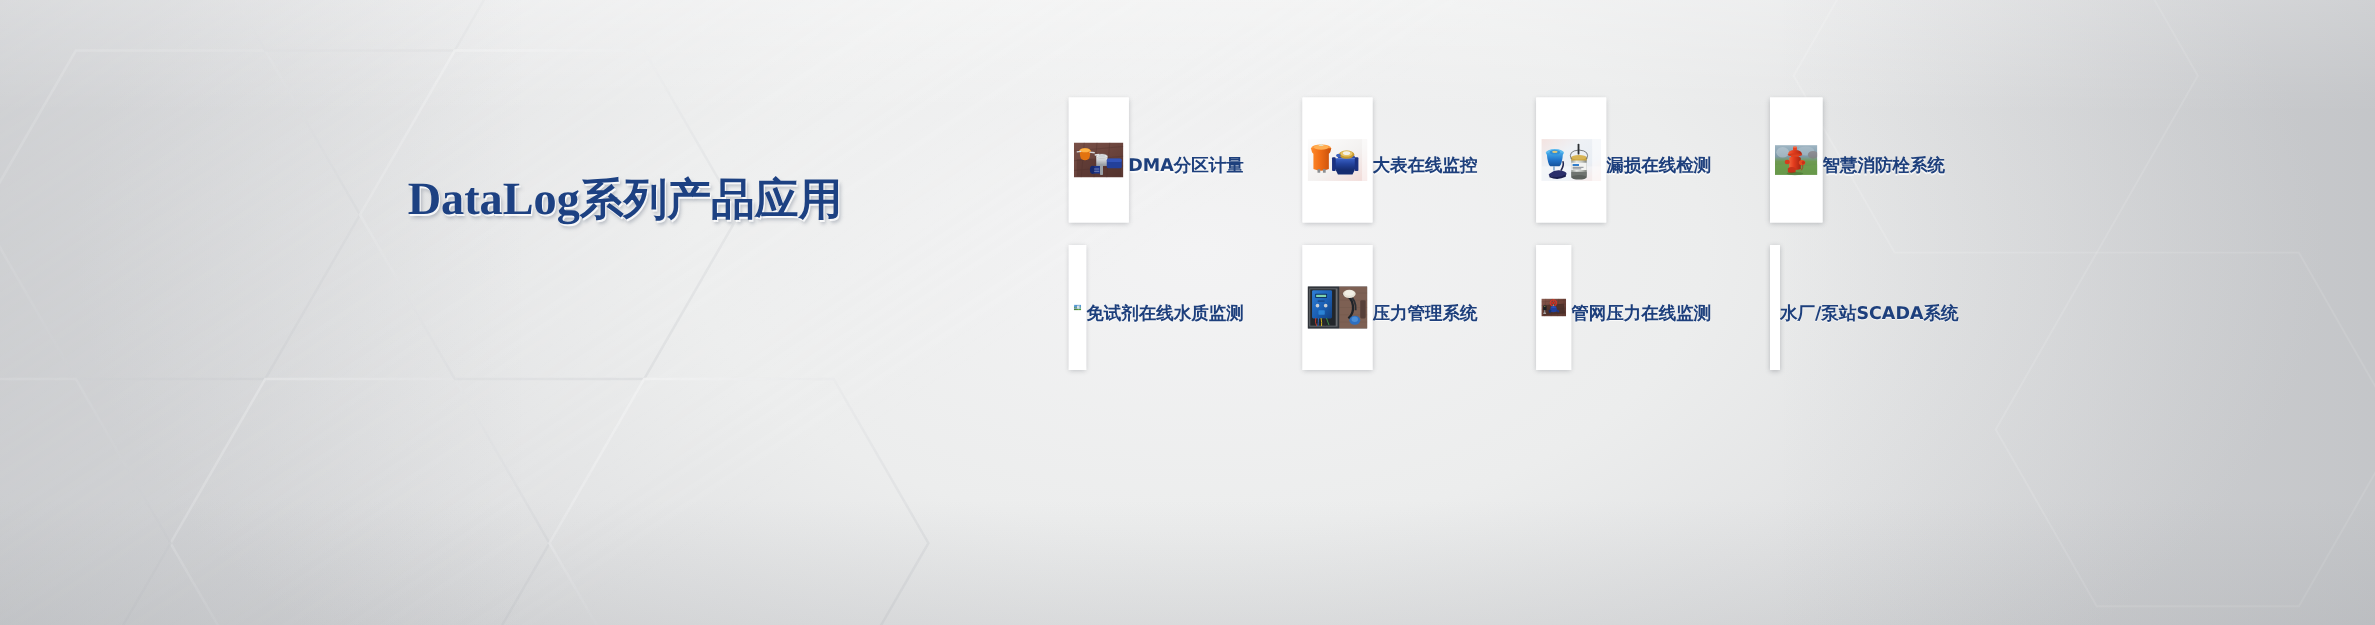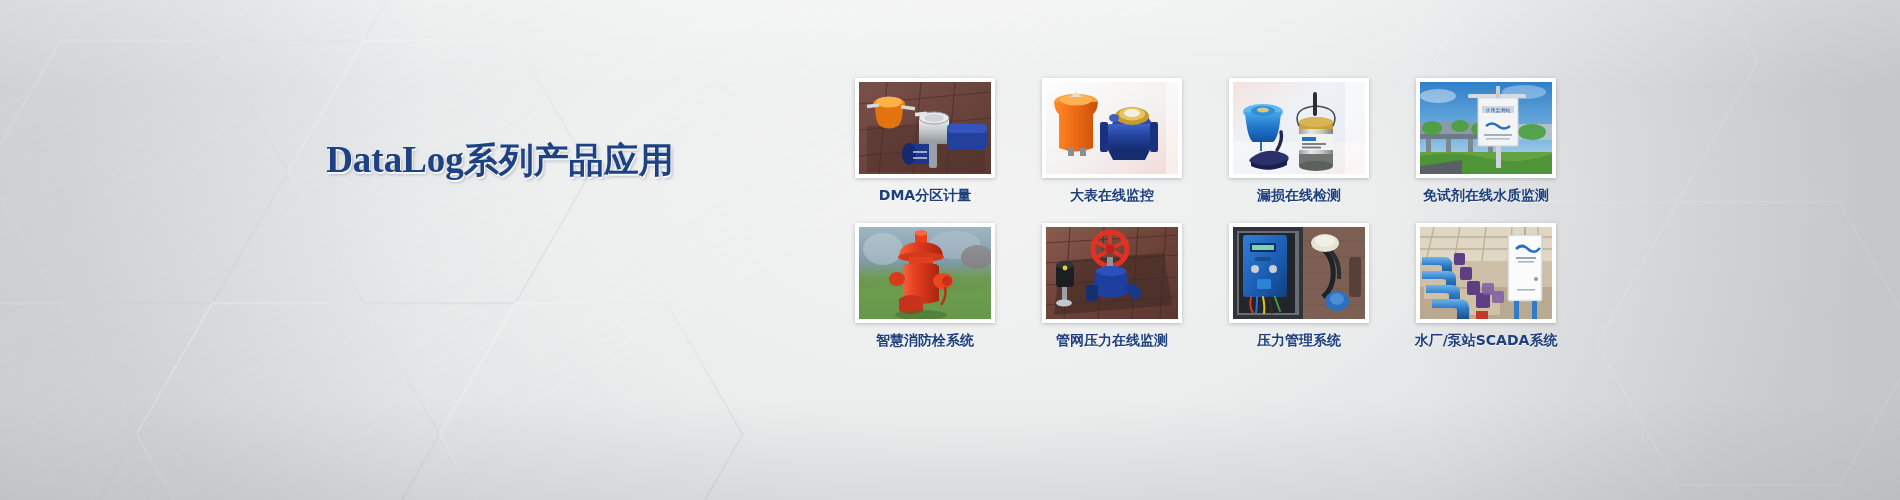--- a/index.html
+++ b/index.html
@@ -88,7 +88,6 @@
   .card {
     width: 140px;
     display: flex;
-    flex-direction: column;
     align-items: center;
   }
   .thumb {

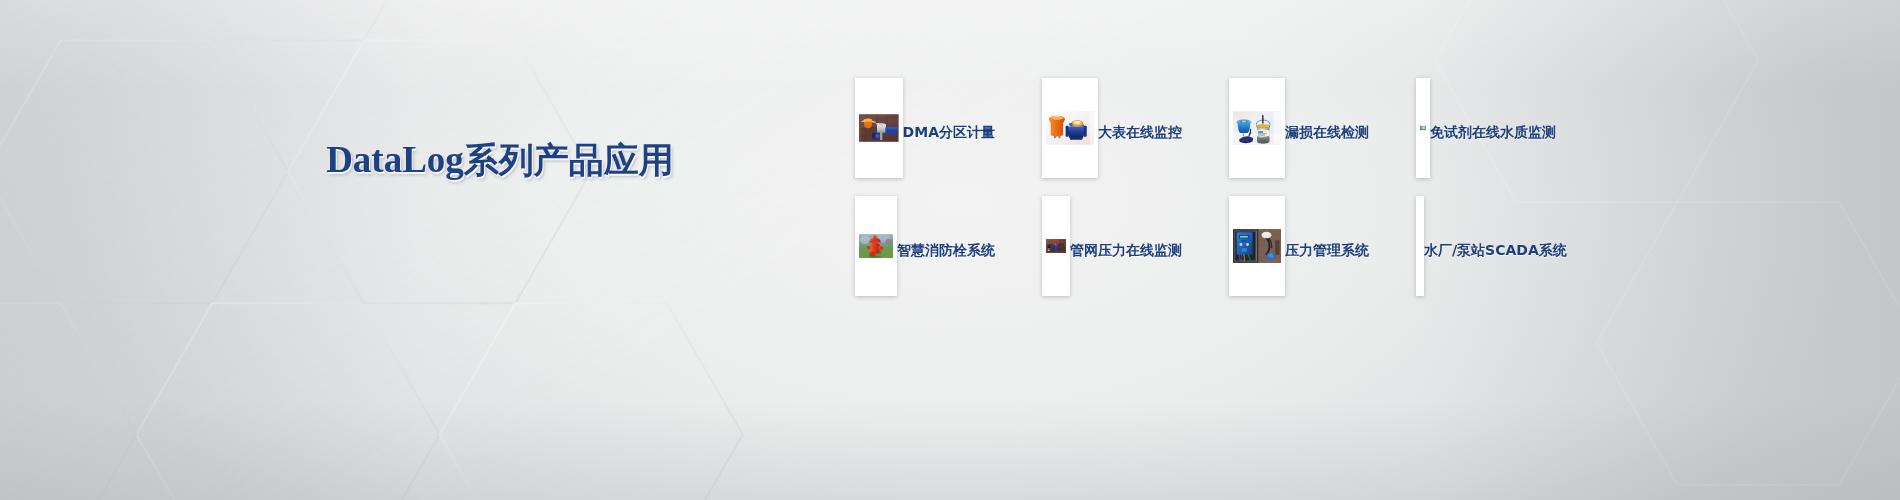--- a/index.html
+++ b/index.html
@@ -304,58 +304,6 @@
       <div class="thumb">
         <svg viewBox="0 0 132 92" aria-hidden="true">
           <defs>
-            <linearGradient id="sky5" x1="0" y1="0" x2="0" y2="1">
-              <stop offset="0%" stop-color="#2f7fc8"></stop>
-                <stop offset="60%" stop-color="#79b4e0"></stop>
-                <stop offset="100%" stop-color="#cfe2f0"></stop>
-            </linearGradient>
-          </defs>
-          <rect width="132" height="92" fill="url(#sky5)"></rect>
-          <g opacity=".85">
-            <ellipse cx="18" cy="14" rx="18" ry="7" fill="#ffffff" opacity=".5"></ellipse>
-            <ellipse cx="104" cy="10" rx="22" ry="7" fill="#ffffff" opacity=".4"></ellipse>
-          </g>
-
-          <rect x="0" y="40" width="78" height="12" fill="#8d9aa4"></rect>
-          <rect x="0" y="52" width="78" height="5" fill="#6e7b86"></rect>
-          <g fill="#7b8892">
-            <rect x="6" y="57" width="5" height="16"></rect>
-            <rect x="26" y="57" width="5" height="16"></rect>
-            <rect x="48" y="57" width="5" height="16"></rect>
-            <rect x="68" y="57" width="5" height="16"></rect>
-          </g>
-          <rect x="78" y="42" width="54" height="16" fill="#b9c4cc" opacity=".85"></rect>
-          <g fill="#49a03e" opacity=".9">
-            <ellipse cx="12" cy="46" rx="10" ry="7"></ellipse>
-            <ellipse cx="40" cy="44" rx="9" ry="6"></ellipse>
-            <ellipse cx="62" cy="47" rx="11" ry="7"></ellipse>
-            <ellipse cx="112" cy="50" rx="14" ry="8"></ellipse>
-          </g>
-
-          <rect x="0" y="70" width="132" height="22" fill="#63a441"></rect>
-          <path d="M0 74 q34 -6 66 2 t66 -4 l0 20 l-132 0z" fill="#4f9436"></path>
-
-          <path d="M0 84 l42 -6 l0 14 l-42 0z" fill="#5b6066"></path>
-
-          <rect x="58" y="16" width="40" height="48" fill="#f2f4f6" stroke="#cdd3d8"></rect>
-          <rect x="62" y="24" width="32" height="7" fill="#cfd8e0"></rect>
-          <text x="78" y="30" font-size="5" fill="#2a4f8f" text-anchor="middle" font-family="DejaVu Sans, sans-serif">水质监测站</text>
-          <path d="M66 44 q6 -5 12 0 q6 5 12 0" stroke="#2a6fbd" stroke-width="2.4" fill="none"></path>
-          <rect x="64" y="52" width="28" height="2" fill="#9fb0c2"></rect>
-          <rect x="66" y="56" width="24" height="1.6" fill="#b0bdc9"></rect>
-          <rect x="76" y="64" width="5" height="22" fill="#cfd5da"></rect>
-
-          <rect x="48" y="12" width="58" height="4" rx="1.5" fill="#d5dbe0"></rect>
-          <rect x="76" y="4" width="4" height="12" fill="#c6ccd1"></rect>
-        </svg>
-      </div>
-      <div class="card-label">免试剂在线水质监测</div>
-    </div>
-
-    <div class="card">
-      <div class="thumb">
-        <svg viewBox="0 0 132 92" aria-hidden="true">
-          <defs>
             <linearGradient id="bg4" x1="0" y1="0" x2="0" y2="1">
               <stop offset="0%" stop-color="#9fb6c4"></stop>
                 <stop offset="38%" stop-color="#7f9aa8"></stop>
@@ -399,6 +347,58 @@
       <div class="thumb">
         <svg viewBox="0 0 132 92" aria-hidden="true">
           <defs>
+            <linearGradient id="sky5" x1="0" y1="0" x2="0" y2="1">
+              <stop offset="0%" stop-color="#2f7fc8"></stop>
+                <stop offset="60%" stop-color="#79b4e0"></stop>
+                <stop offset="100%" stop-color="#cfe2f0"></stop>
+            </linearGradient>
+          </defs>
+          <rect width="132" height="92" fill="url(#sky5)"></rect>
+          <g opacity=".85">
+            <ellipse cx="18" cy="14" rx="18" ry="7" fill="#ffffff" opacity=".5"></ellipse>
+            <ellipse cx="104" cy="10" rx="22" ry="7" fill="#ffffff" opacity=".4"></ellipse>
+          </g>
+
+          <rect x="0" y="40" width="78" height="12" fill="#8d9aa4"></rect>
+          <rect x="0" y="52" width="78" height="5" fill="#6e7b86"></rect>
+          <g fill="#7b8892">
+            <rect x="6" y="57" width="5" height="16"></rect>
+            <rect x="26" y="57" width="5" height="16"></rect>
+            <rect x="48" y="57" width="5" height="16"></rect>
+            <rect x="68" y="57" width="5" height="16"></rect>
+          </g>
+          <rect x="78" y="42" width="54" height="16" fill="#b9c4cc" opacity=".85"></rect>
+          <g fill="#49a03e" opacity=".9">
+            <ellipse cx="12" cy="46" rx="10" ry="7"></ellipse>
+            <ellipse cx="40" cy="44" rx="9" ry="6"></ellipse>
+            <ellipse cx="62" cy="47" rx="11" ry="7"></ellipse>
+            <ellipse cx="112" cy="50" rx="14" ry="8"></ellipse>
+          </g>
+
+          <rect x="0" y="70" width="132" height="22" fill="#63a441"></rect>
+          <path d="M0 74 q34 -6 66 2 t66 -4 l0 20 l-132 0z" fill="#4f9436"></path>
+
+          <path d="M0 84 l42 -6 l0 14 l-42 0z" fill="#5b6066"></path>
+
+          <rect x="58" y="16" width="40" height="48" fill="#f2f4f6" stroke="#cdd3d8"></rect>
+          <rect x="62" y="24" width="32" height="7" fill="#cfd8e0"></rect>
+          <text x="78" y="30" font-size="5" fill="#2a4f8f" text-anchor="middle" font-family="DejaVu Sans, sans-serif">水质监测站</text>
+          <path d="M66 44 q6 -5 12 0 q6 5 12 0" stroke="#2a6fbd" stroke-width="2.4" fill="none"></path>
+          <rect x="64" y="52" width="28" height="2" fill="#9fb0c2"></rect>
+          <rect x="66" y="56" width="24" height="1.6" fill="#b0bdc9"></rect>
+          <rect x="76" y="64" width="5" height="22" fill="#cfd5da"></rect>
+
+          <rect x="48" y="12" width="58" height="4" rx="1.5" fill="#d5dbe0"></rect>
+          <rect x="76" y="4" width="4" height="12" fill="#c6ccd1"></rect>
+        </svg>
+      </div>
+      <div class="card-label">免试剂在线水质监测</div>
+    </div>
+
+    <div class="card">
+      <div class="thumb">
+        <svg viewBox="0 0 132 92" aria-hidden="true">
+          <defs>
             <linearGradient id="brick7" x1="0" y1="0" x2="1" y2="1">
               <stop offset="0%" stop-color="#8a5c50"></stop>
                 <stop offset="45%" stop-color="#6f4439"></stop>

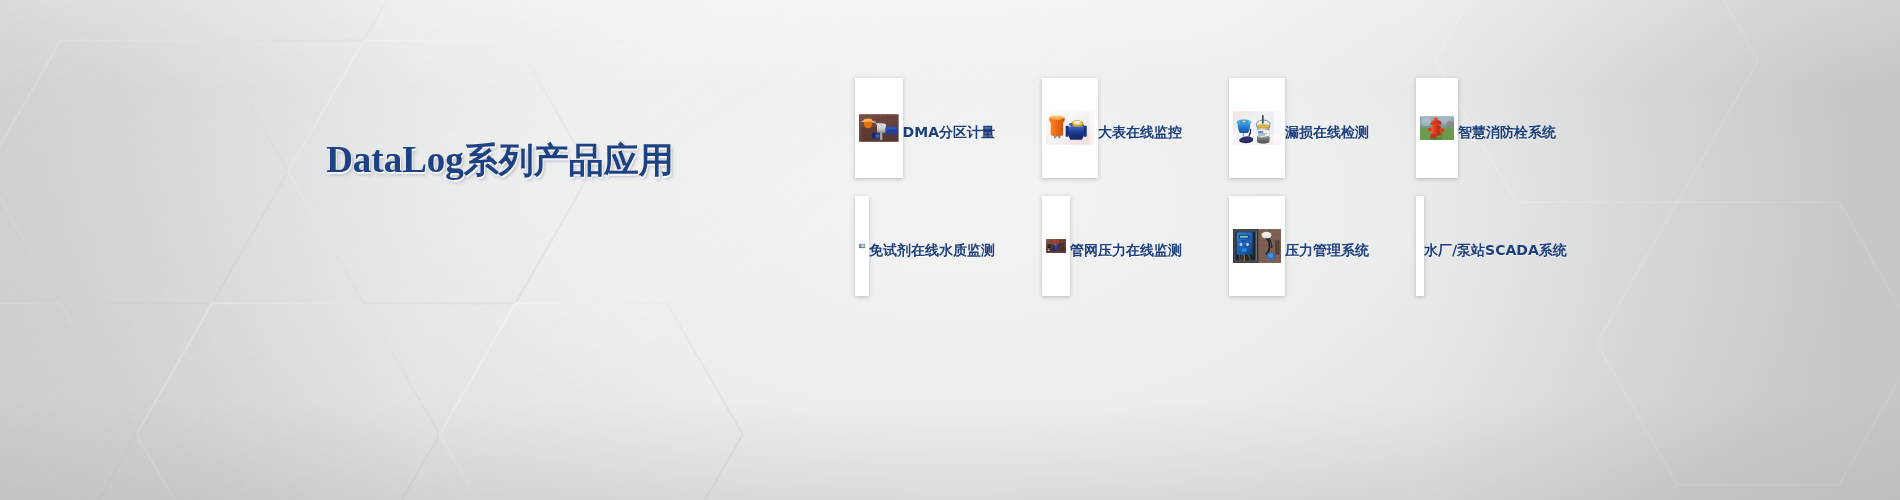--- a/index.html
+++ b/index.html
@@ -399,46 +399,6 @@
       <div class="thumb">
         <svg viewBox="0 0 132 92" aria-hidden="true">
           <defs>
-            <linearGradient id="brick7" x1="0" y1="0" x2="1" y2="1">
-              <stop offset="0%" stop-color="#8a5c50"></stop>
-                <stop offset="45%" stop-color="#6f4439"></stop>
-                <stop offset="100%" stop-color="#5b3730"></stop>
-            </linearGradient>
-          </defs>
-          <rect width="132" height="92" fill="url(#brick7)"></rect>
-          <g stroke="#4a2d28" stroke-width="1.2" opacity=".75">
-            <path d="M0 16 L132 8 M0 36 L132 28 M0 58 L132 50 M0 78 L132 70"></path>
-            <path d="M24 0 L18 92 M58 0 L52 92 M92 0 L86 92 M120 0 L114 92"></path>
-          </g>
-
-          <path d="M14 34 L118 26 L126 78 L8 88 z" fill="#3c2823" opacity=".55"></path>
-
-          <circle cx="64" cy="22" r="17" fill="none" stroke="#e03224" stroke-width="5"></circle>
-          <g stroke="#e03224" stroke-width="4" stroke-linecap="round">
-            <path d="M64 22 L64 6 M64 22 L78 31 M64 22 L50 31 M64 22 L80 14 M64 22 L48 14"></path>
-          </g>
-          <circle cx="64" cy="22" r="4.5" fill="#b9241a"></circle>
-
-          <rect x="61" y="30" width="6" height="14" fill="#8e949a"></rect>
-          <path d="M50 44 q14 -8 30 0 l4 22 q-20 9 -38 0z" fill="#1f3f9e"></path>
-          <ellipse cx="65" cy="44" rx="15" ry="5" fill="#2a50bb"></ellipse>
-          <path d="M84 56 q10 2 12 12 l-8 6 q-4 -10 -10 -12z" fill="#1b378c"></path>
-          <rect x="40" y="58" width="12" height="16" rx="2" fill="#16306f"></rect>
-
-          <rect x="10" y="38" width="18" height="22" rx="3" fill="#1c1f22"></rect>
-          <ellipse cx="19" cy="38" rx="9" ry="3.5" fill="#2e3337"></ellipse>
-          <circle cx="19" cy="41" r="2.4" fill="#e2cf3a"></circle>
-          <rect x="16" y="60" width="5" height="14" fill="#9aa0a6"></rect>
-          <ellipse cx="18" cy="76" rx="8" ry="3.5" fill="#c3c8cc"></ellipse>
-        </svg>
-      </div>
-      <div class="card-label">管网压力在线监测</div>
-    </div>
-
-    <div class="card">
-      <div class="thumb">
-        <svg viewBox="0 0 132 92" aria-hidden="true">
-          <defs>
             <linearGradient id="pan6" x1="0" y1="0" x2="1" y2="1">
               <stop offset="0%" stop-color="#2f7fd6"></stop>
                 <stop offset="55%" stop-color="#1b5fb4"></stop>
@@ -481,6 +441,46 @@
         </svg>
       </div>
       <div class="card-label">压力管理系统</div>
+    </div>
+
+    <div class="card">
+      <div class="thumb">
+        <svg viewBox="0 0 132 92" aria-hidden="true">
+          <defs>
+            <linearGradient id="brick7" x1="0" y1="0" x2="1" y2="1">
+              <stop offset="0%" stop-color="#8a5c50"></stop>
+                <stop offset="45%" stop-color="#6f4439"></stop>
+                <stop offset="100%" stop-color="#5b3730"></stop>
+            </linearGradient>
+          </defs>
+          <rect width="132" height="92" fill="url(#brick7)"></rect>
+          <g stroke="#4a2d28" stroke-width="1.2" opacity=".75">
+            <path d="M0 16 L132 8 M0 36 L132 28 M0 58 L132 50 M0 78 L132 70"></path>
+            <path d="M24 0 L18 92 M58 0 L52 92 M92 0 L86 92 M120 0 L114 92"></path>
+          </g>
+
+          <path d="M14 34 L118 26 L126 78 L8 88 z" fill="#3c2823" opacity=".55"></path>
+
+          <circle cx="64" cy="22" r="17" fill="none" stroke="#e03224" stroke-width="5"></circle>
+          <g stroke="#e03224" stroke-width="4" stroke-linecap="round">
+            <path d="M64 22 L64 6 M64 22 L78 31 M64 22 L50 31 M64 22 L80 14 M64 22 L48 14"></path>
+          </g>
+          <circle cx="64" cy="22" r="4.5" fill="#b9241a"></circle>
+
+          <rect x="61" y="30" width="6" height="14" fill="#8e949a"></rect>
+          <path d="M50 44 q14 -8 30 0 l4 22 q-20 9 -38 0z" fill="#1f3f9e"></path>
+          <ellipse cx="65" cy="44" rx="15" ry="5" fill="#2a50bb"></ellipse>
+          <path d="M84 56 q10 2 12 12 l-8 6 q-4 -10 -10 -12z" fill="#1b378c"></path>
+          <rect x="40" y="58" width="12" height="16" rx="2" fill="#16306f"></rect>
+
+          <rect x="10" y="38" width="18" height="22" rx="3" fill="#1c1f22"></rect>
+          <ellipse cx="19" cy="38" rx="9" ry="3.5" fill="#2e3337"></ellipse>
+          <circle cx="19" cy="41" r="2.4" fill="#e2cf3a"></circle>
+          <rect x="16" y="60" width="5" height="14" fill="#9aa0a6"></rect>
+          <ellipse cx="18" cy="76" rx="8" ry="3.5" fill="#c3c8cc"></ellipse>
+        </svg>
+      </div>
+      <div class="card-label">管网压力在线监测</div>
     </div>
 
     <div class="card">

